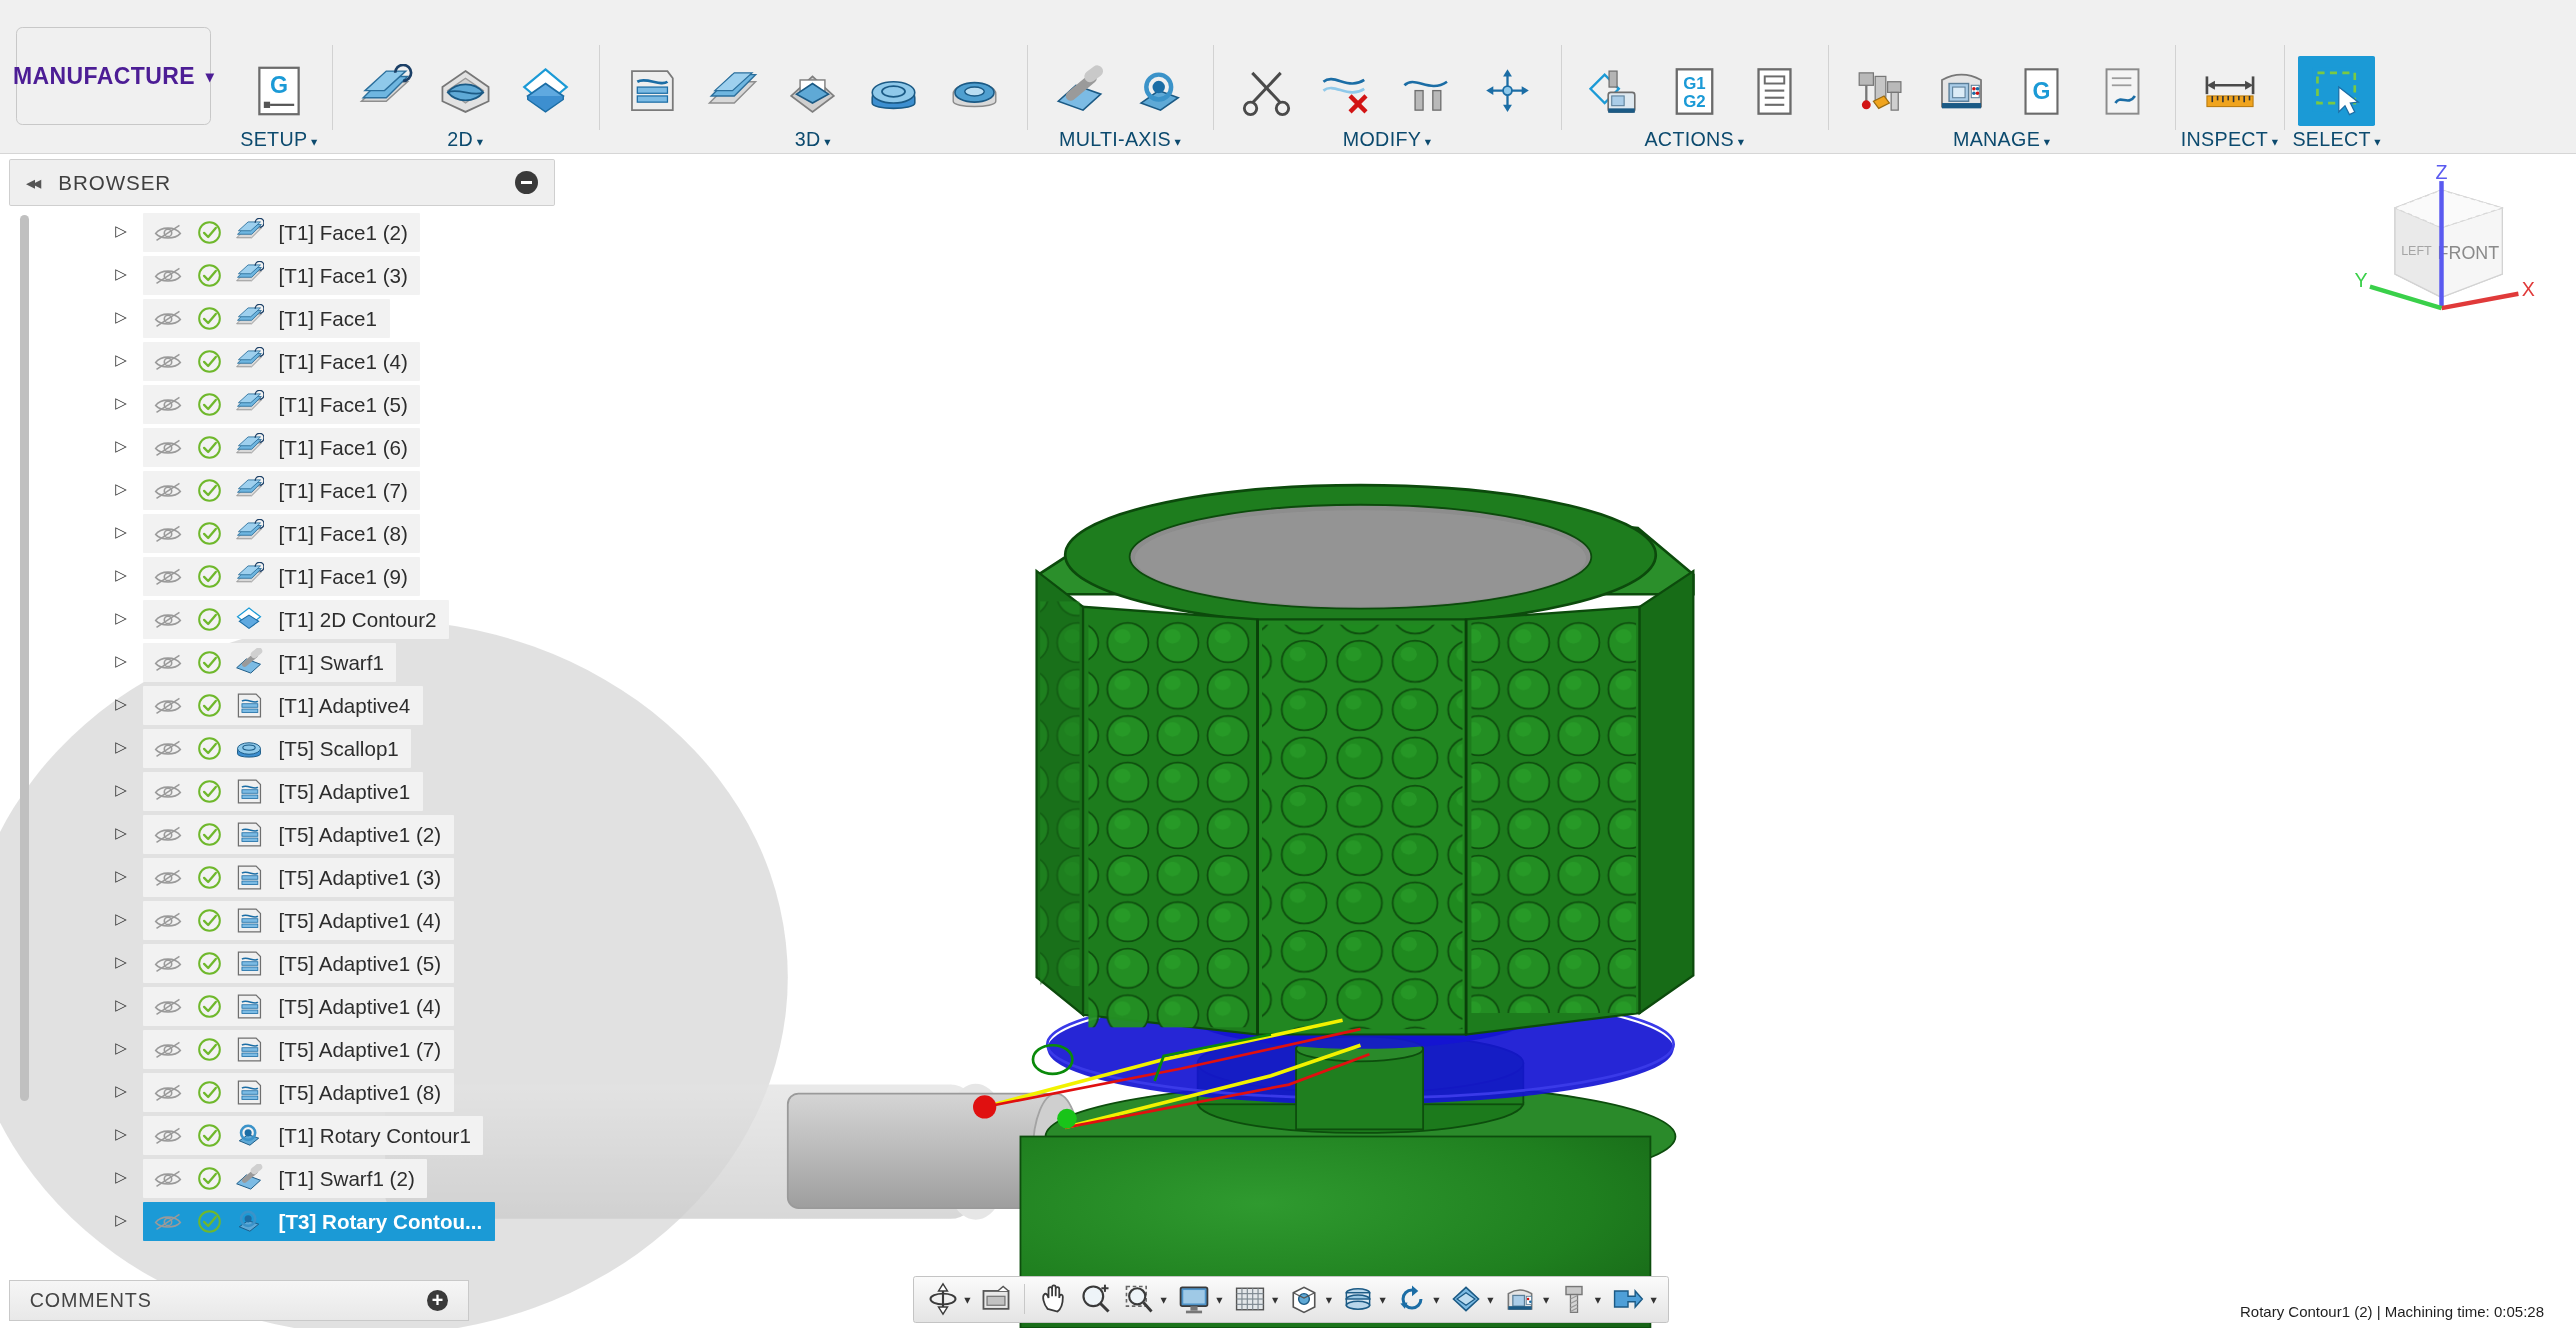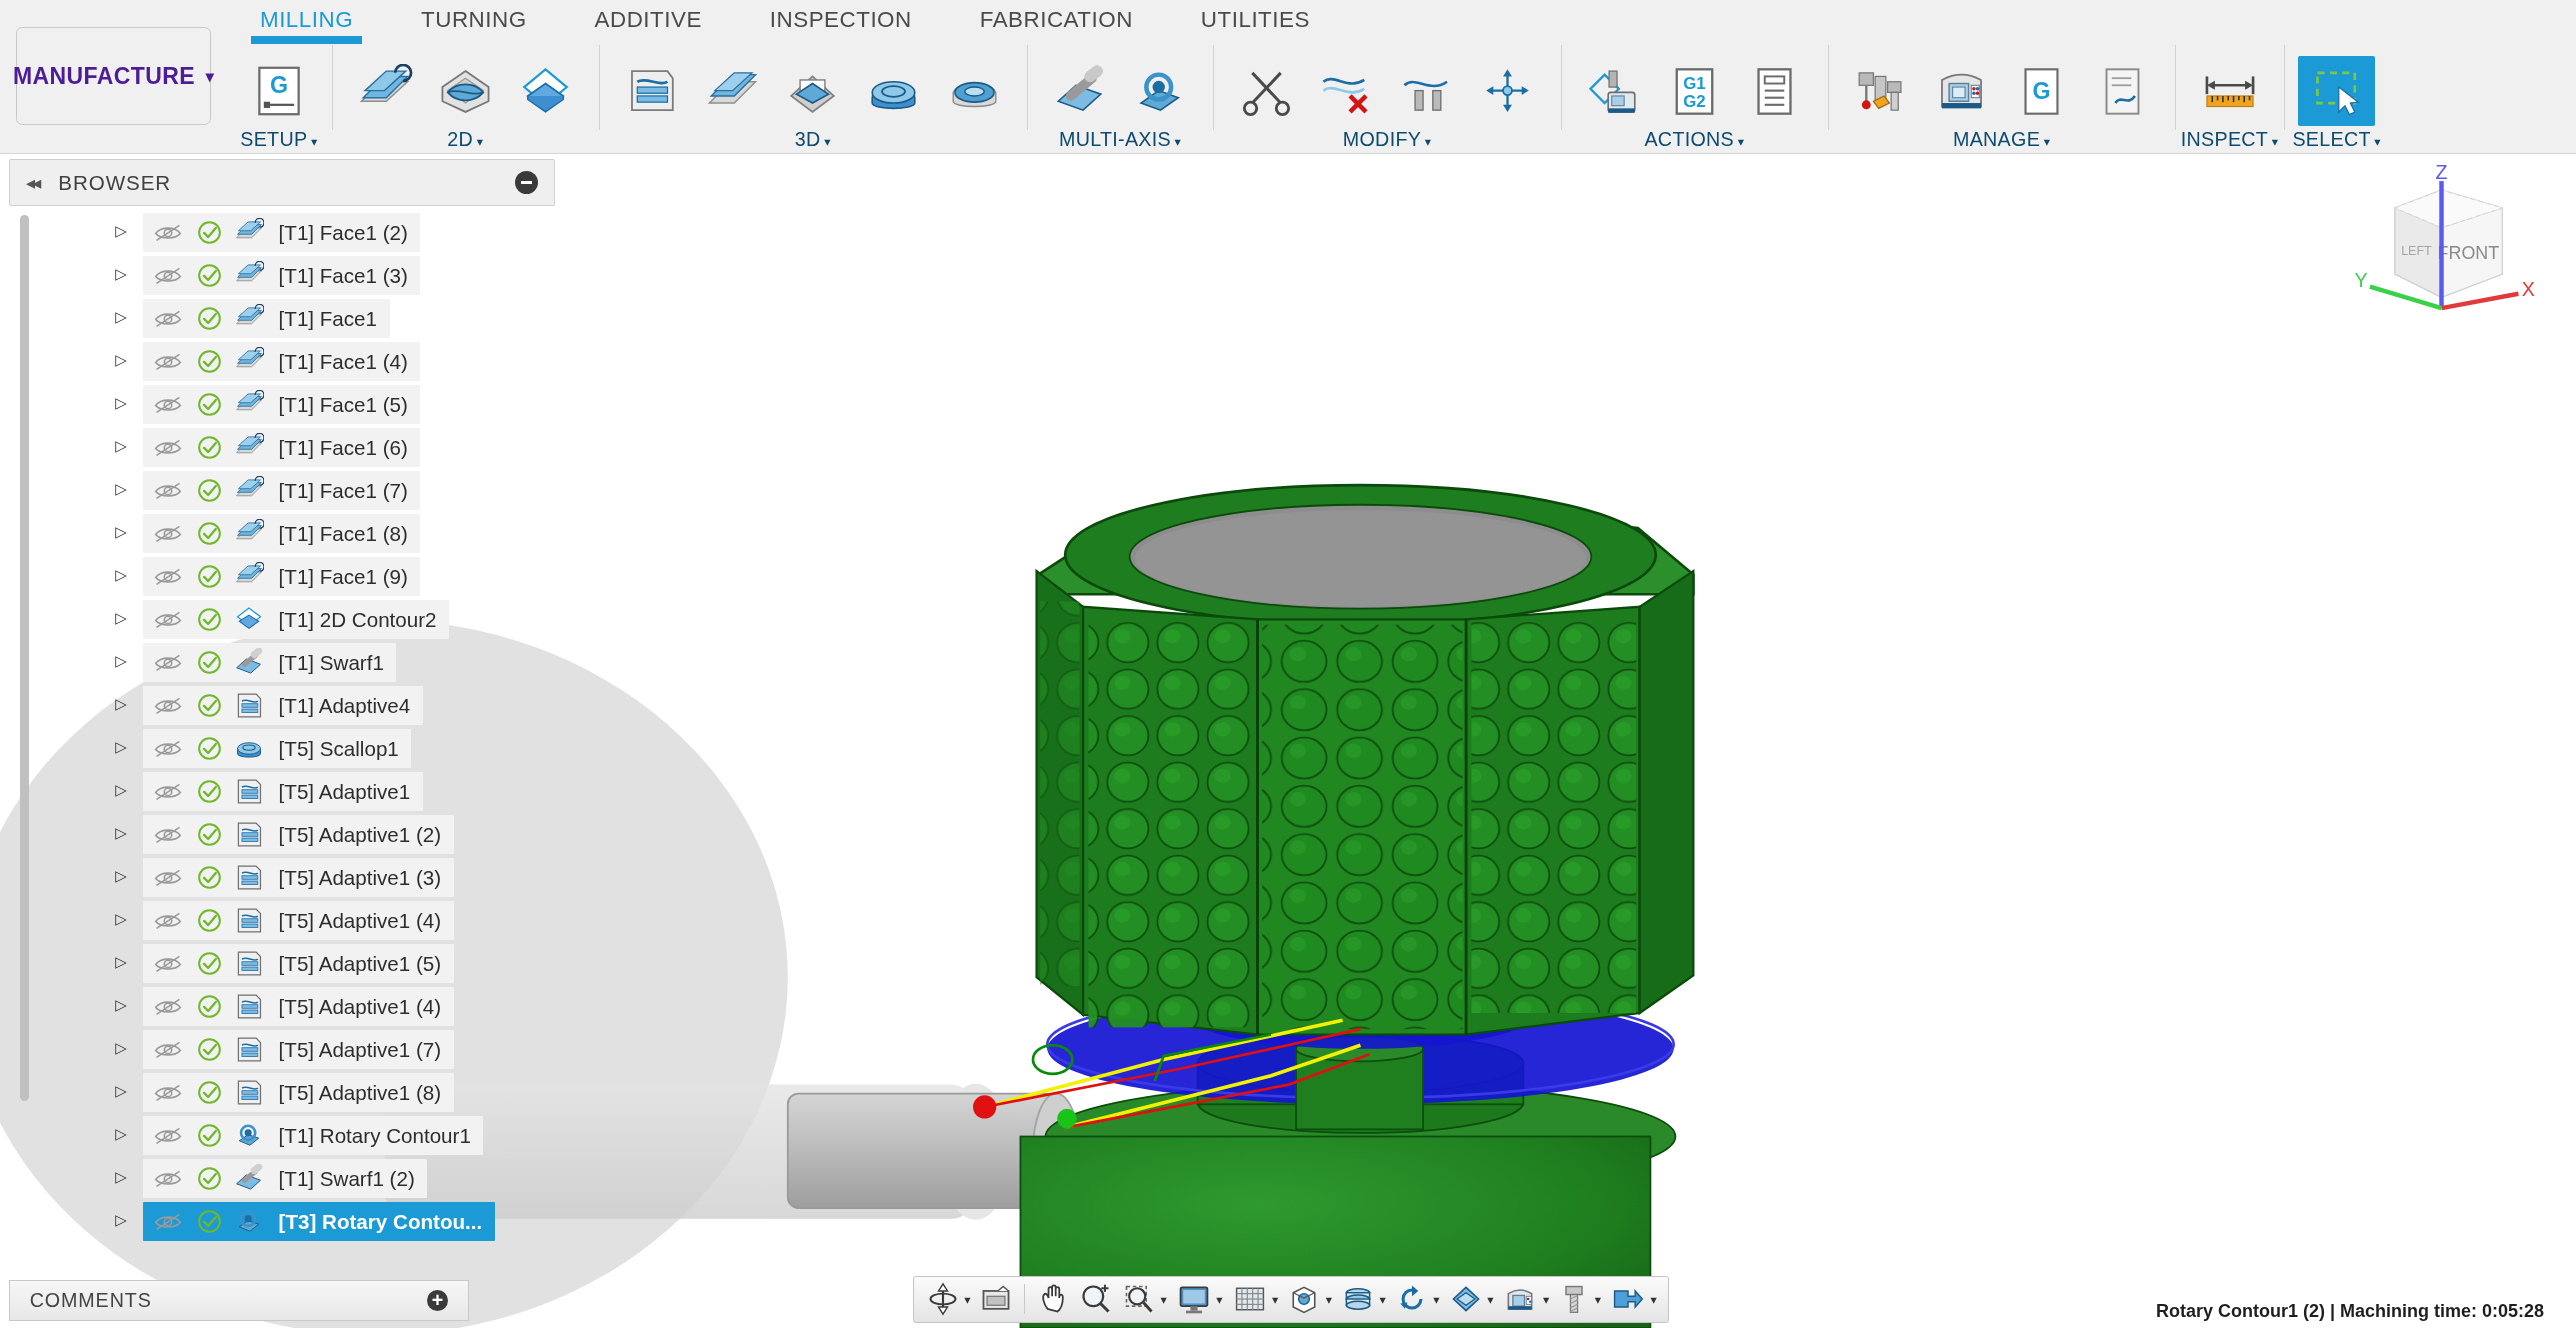--- a/index.html
+++ b/index.html
@@ -141,14 +141,6 @@
       <span class="caret">▾</span>
     </div>
 
-    <div class="tabs">
-      <div class="tab active">MILLING</div>
-      <div class="tab">TURNING</div>
-      <div class="tab">ADDITIVE</div>
-      <div class="tab">INSPECTION</div>
-      <div class="tab">FABRICATION</div>
-      <div class="tab">UTILITIES</div>
-    </div>
 
     <div class="groups">
 

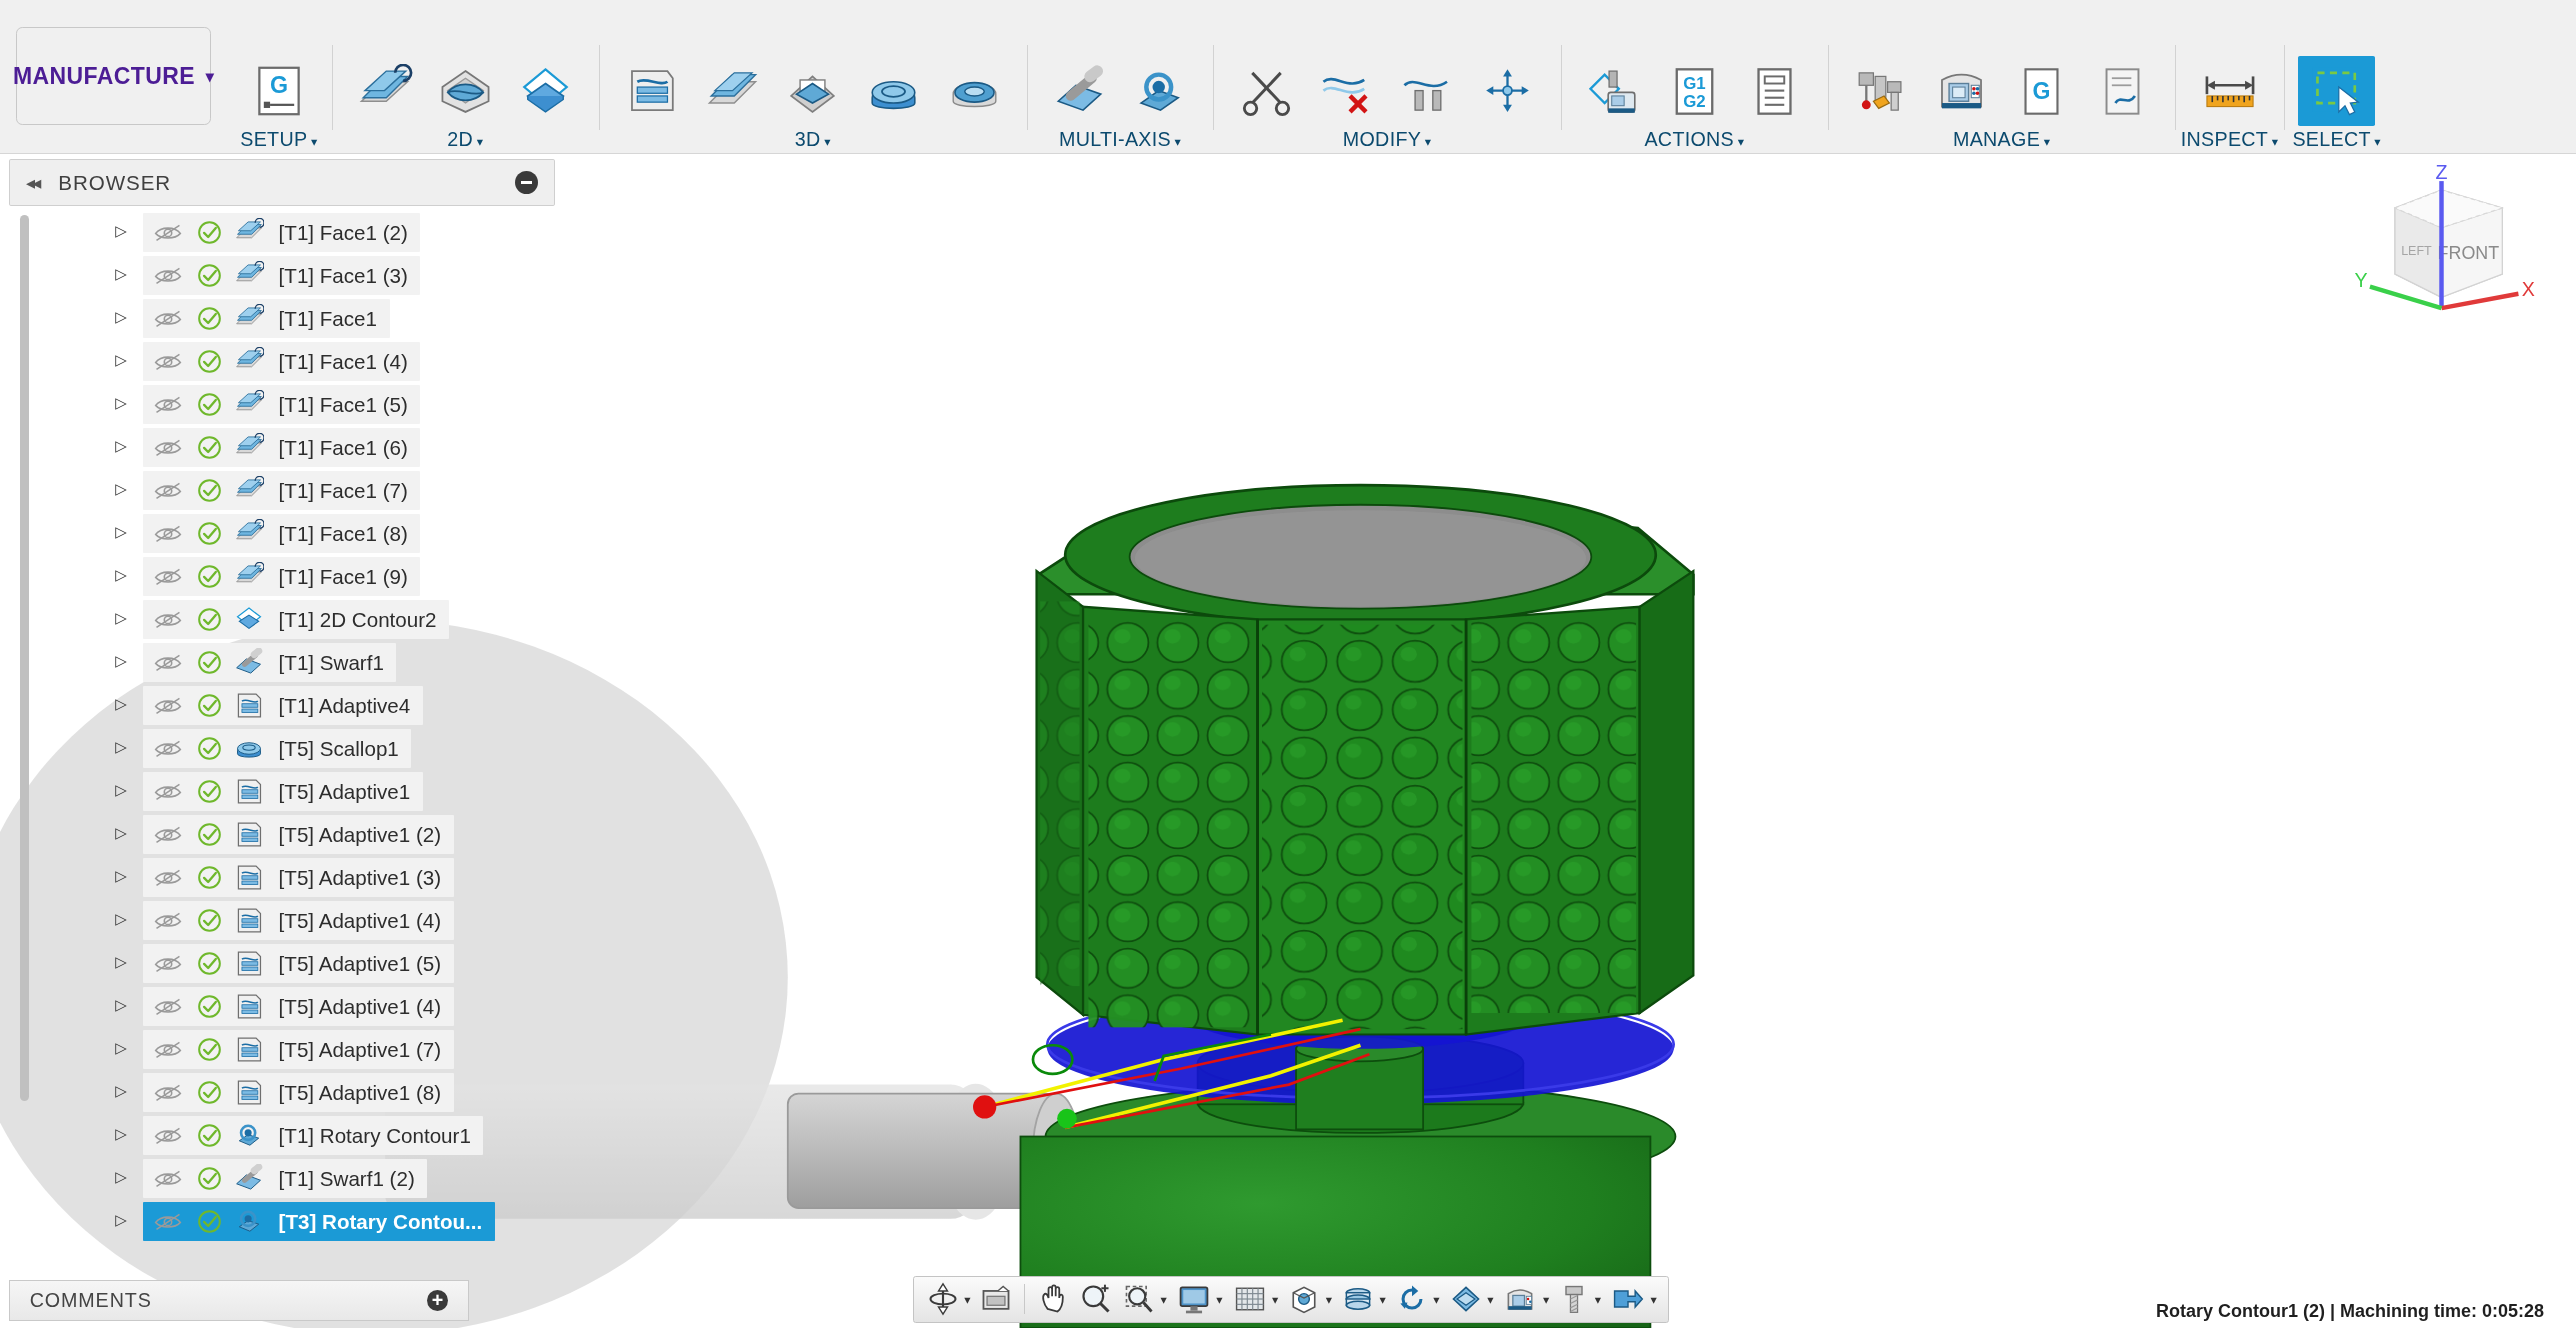--- a/index.html
+++ b/index.html
@@ -127,7 +127,7 @@
     background: transparent; z-index: 35;
     display: flex; align-items: center; justify-content: flex-end; padding-right: 32px;
   }
-  .status-text { font-size: 18px; color: #1f1f1f; font-weight: bold; }
+  .status-text { font-size: 15px; color: #1f1f1f; font-weight: normal; }
 </style>
 </head>
 <body>

